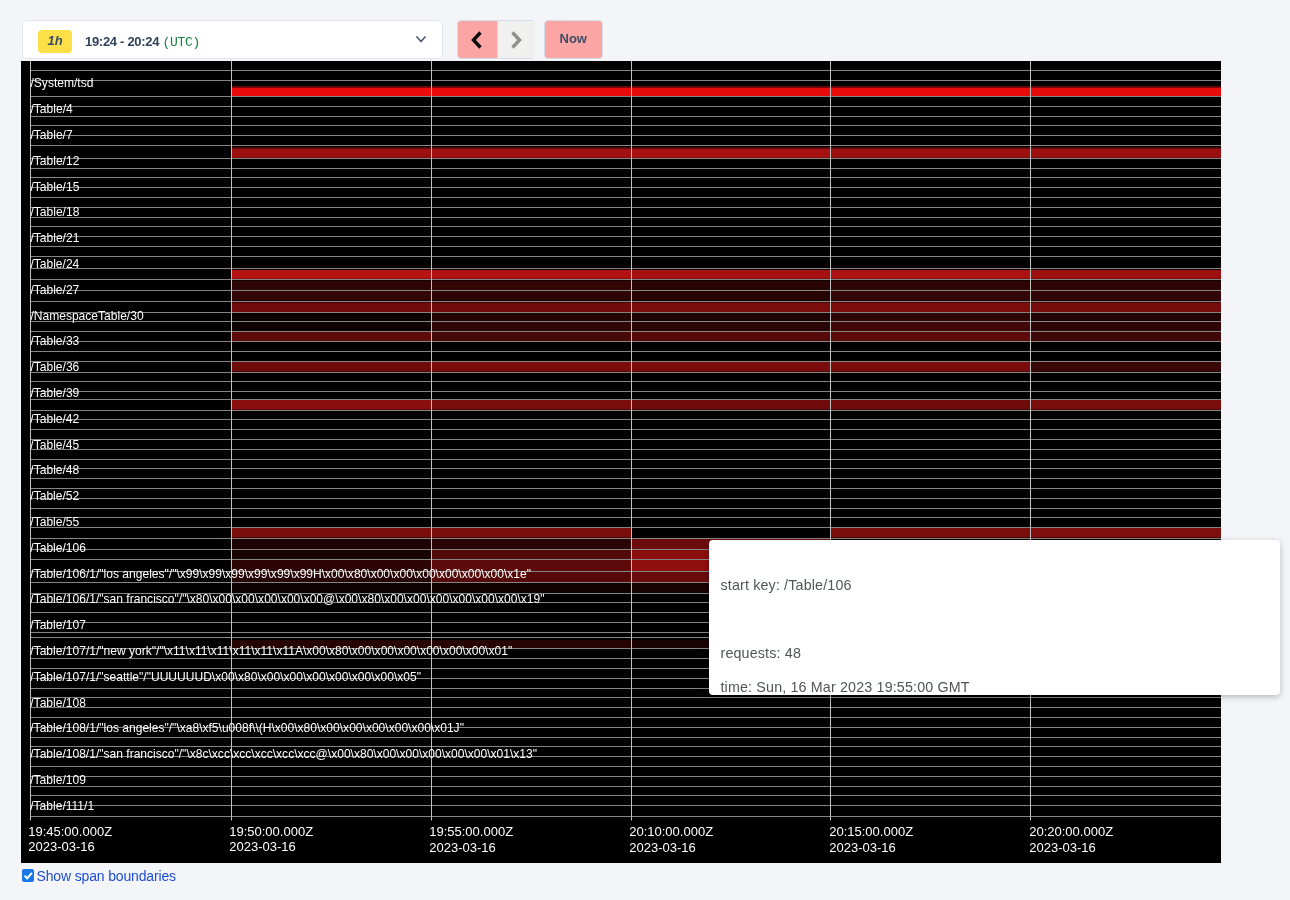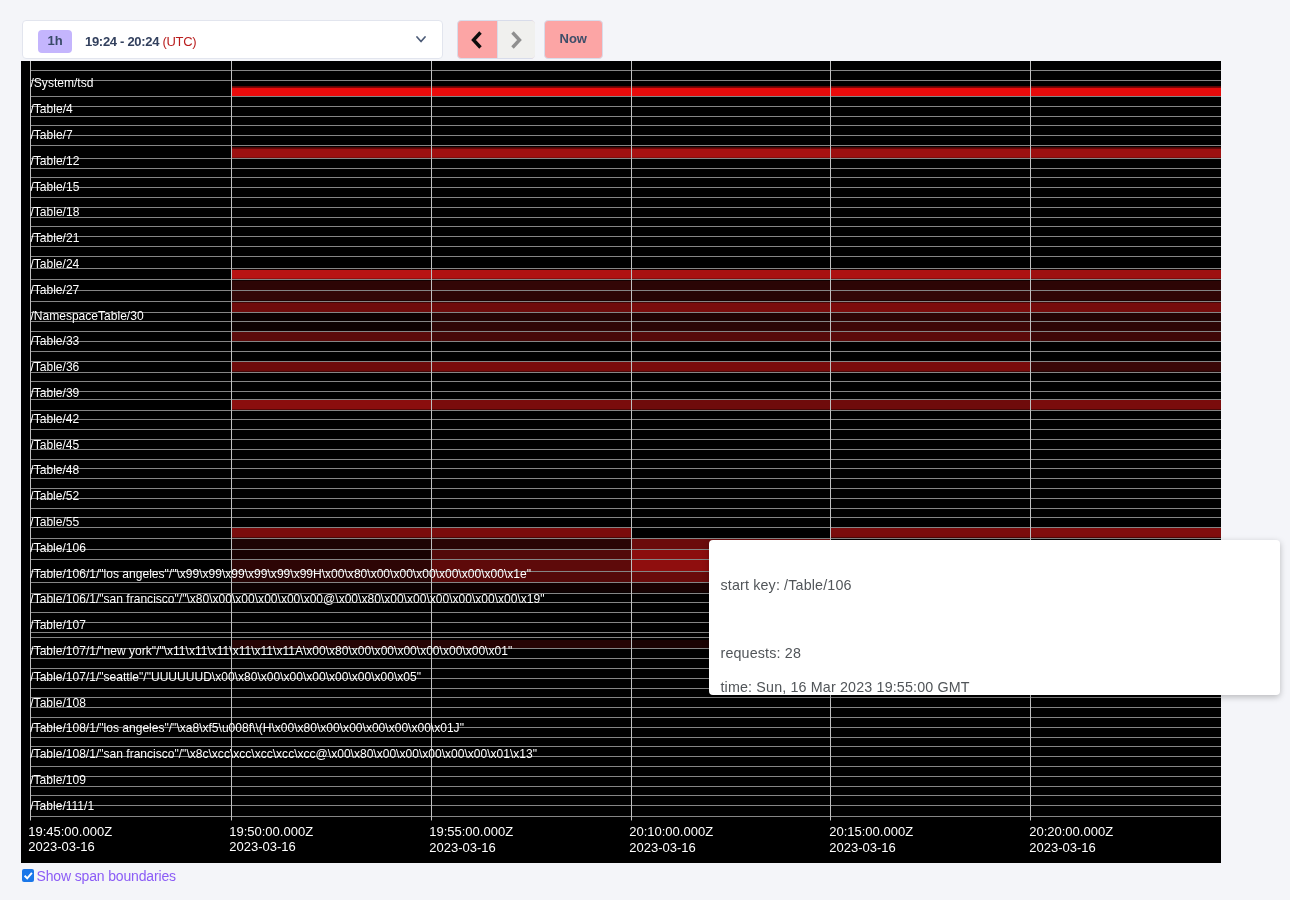--- a/index.html
+++ b/index.html
@@ -8,7 +8,7 @@
 
 
 .sel { position:absolute; left:22px; top:19.5px; width:421px; height:39px; background:#fff; border:1px solid #e2e5ee; border-radius:4px; }
-.badge { position:absolute; left:15px; top:9.5px; width:34px; height:22.5px; background:#c4b5fd; border-radius:4px; text-align:center; font-size:13px; font-weight:bold; color:#394a68; line-height:22.5px; }
+.badge { position:absolute; left:15px; top:9.5px; width:34px; height:22.5px; background:#fde047; border-radius:4px; text-align:center; font-size:13px; font-weight:bold; color:#394a68; line-height:22.5px;font-style:italic; }
 .trange { position:absolute; left:62px; top:2px; height:37px; line-height:37px; font-size:13px; font-weight:bold; color:#33415e; letter-spacing:-0.3px; }
 .trange span { font-weight:normal; color:#b91c1c; }
 .btn { position:absolute; top:20px; height:38.5px; background:#fca5a5; border:1px solid #d8dcea; border-radius:4px; }

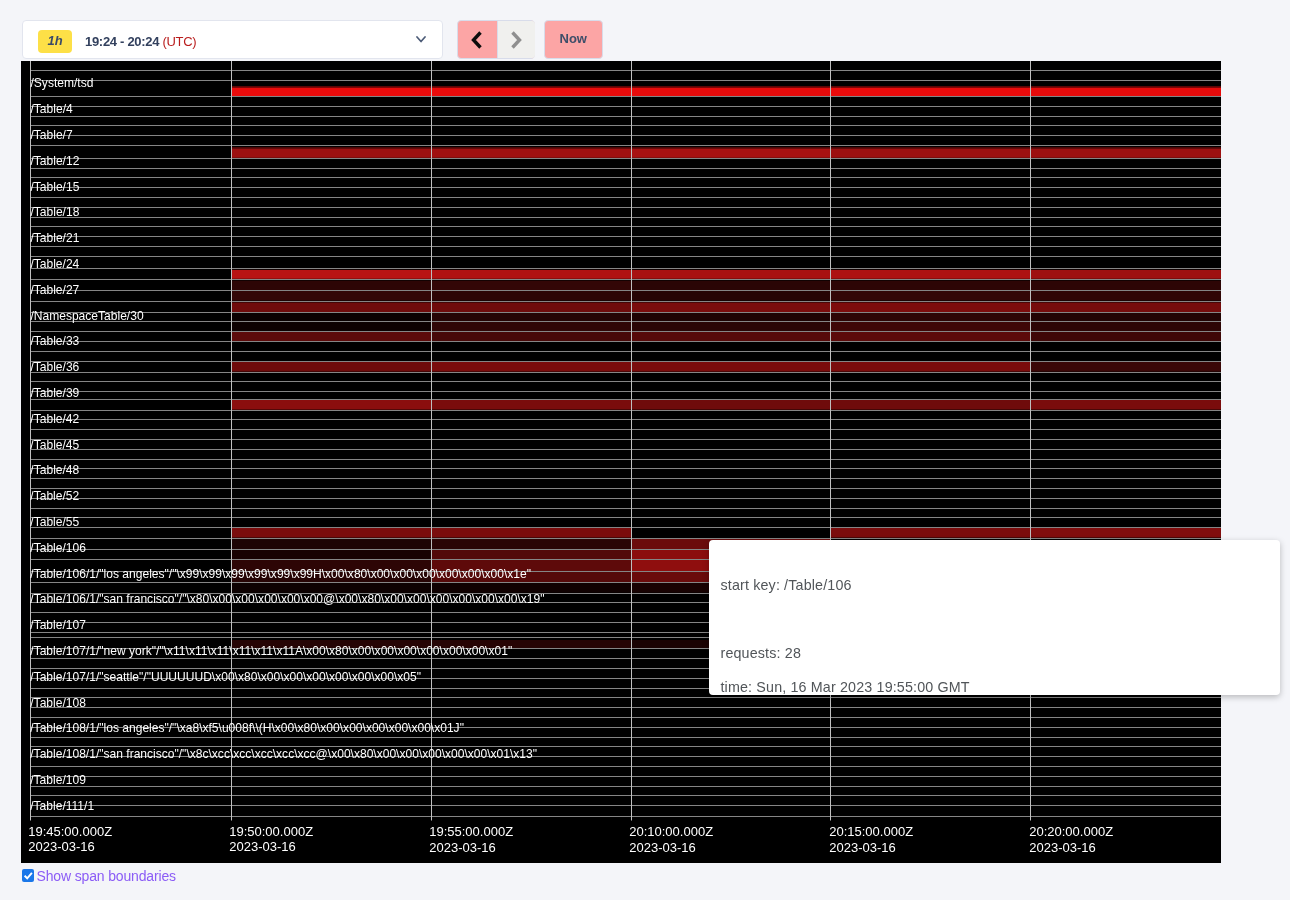--- a/index.html
+++ b/index.html
@@ -10,7 +10,7 @@
 .sel { position:absolute; left:22px; top:19.5px; width:421px; height:39px; background:#fff; border:1px solid #e2e5ee; border-radius:4px; }
 .badge { position:absolute; left:15px; top:9.5px; width:34px; height:22.5px; background:#fde047; border-radius:4px; text-align:center; font-size:13px; font-weight:bold; color:#394a68; line-height:22.5px;font-style:italic; }
 .trange { position:absolute; left:62px; top:2px; height:37px; line-height:37px; font-size:13px; font-weight:bold; color:#33415e; letter-spacing:-0.3px; }
-.trange span { font-weight:normal; color:#b91c1c; }
+.trange span { font-weight:normal; color:#15803d;font-family:Liberation Mono, monospace; }
 .btn { position:absolute; top:20px; height:38.5px; background:#fca5a5; border:1px solid #d8dcea; border-radius:4px; }
 .grp { left:457px; width:78px; }
 .grp .half { position:absolute; top:0; width:38.5px; height:36.5px; }

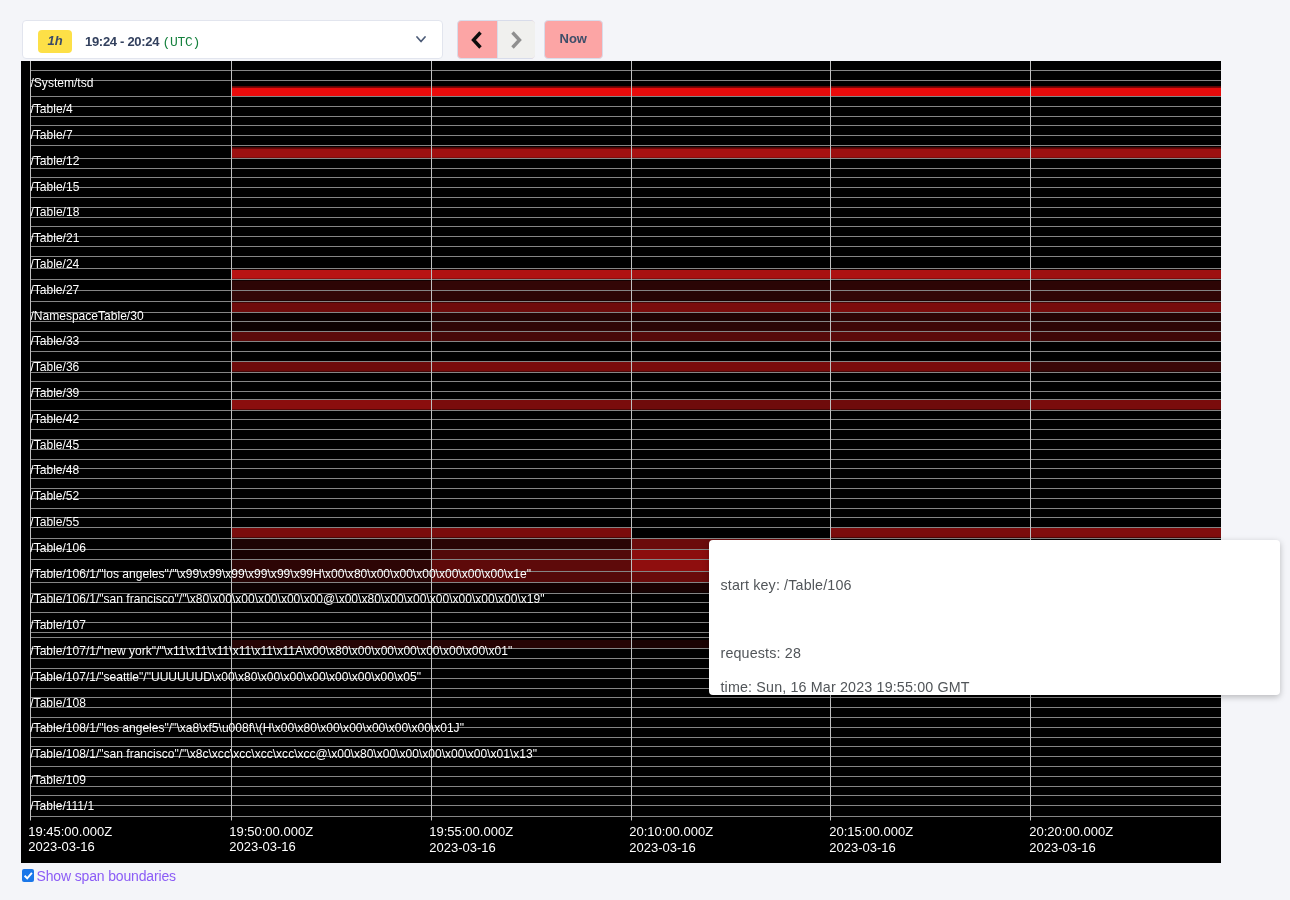--- a/index.html
+++ b/index.html
@@ -198,7 +198,7 @@
 
   <div id="tt">
 <div class="tl" style="top:12.5px">start key: /Table/106</div>
-<div class="tl" style="top:80.5px">requests: 28</div>
+<div class="tl" style="top:80.5px">requests: 48</div>
 <div class="tl" style="top:114.5px">time: Sun, 16 Mar 2023 19:55:00 GMT</div>
   </div>
 

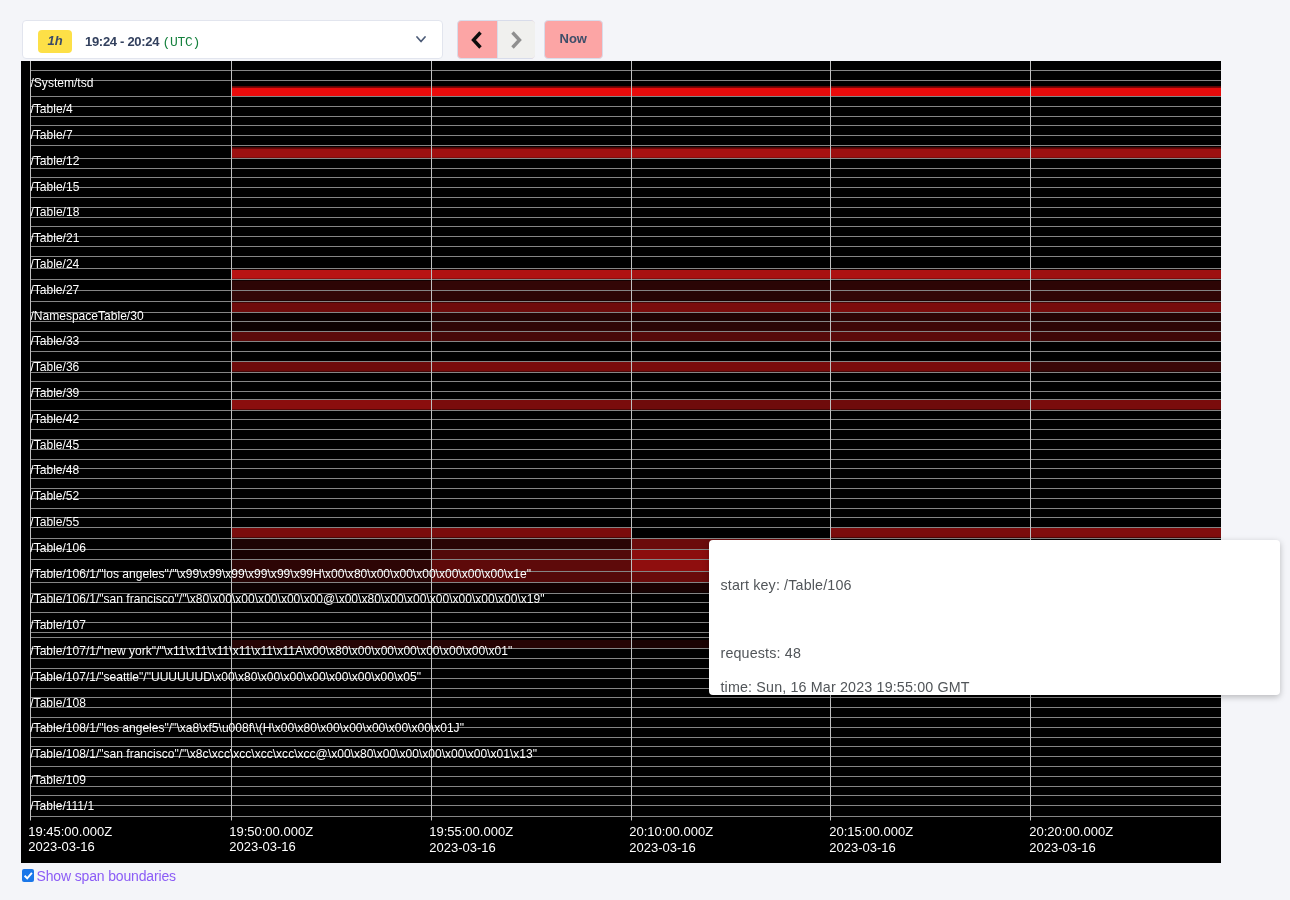--- a/index.html
+++ b/index.html
@@ -28,7 +28,7 @@
 #cbrow { position:absolute; left:21px; top:868.5px; height:14px; }
 #cb { position:absolute; left:0.5px; top:0.5px; width:12.5px; height:12.5px; background:#1a77e9; border-radius:2px; }
 #cb svg { position:absolute; left:1px; top:1.5px; }
-#cblab { position:absolute; left:15.5px; top:-1px; font-size:14px; color:#8b5cf6; white-space:pre; letter-spacing:-0.15px; }
+#cblab { position:absolute; left:15.5px; top:-1px; font-size:14px; color:#1d4ed8; white-space:pre; letter-spacing:-0.15px; }
 </style>
 </head>
 <body>

